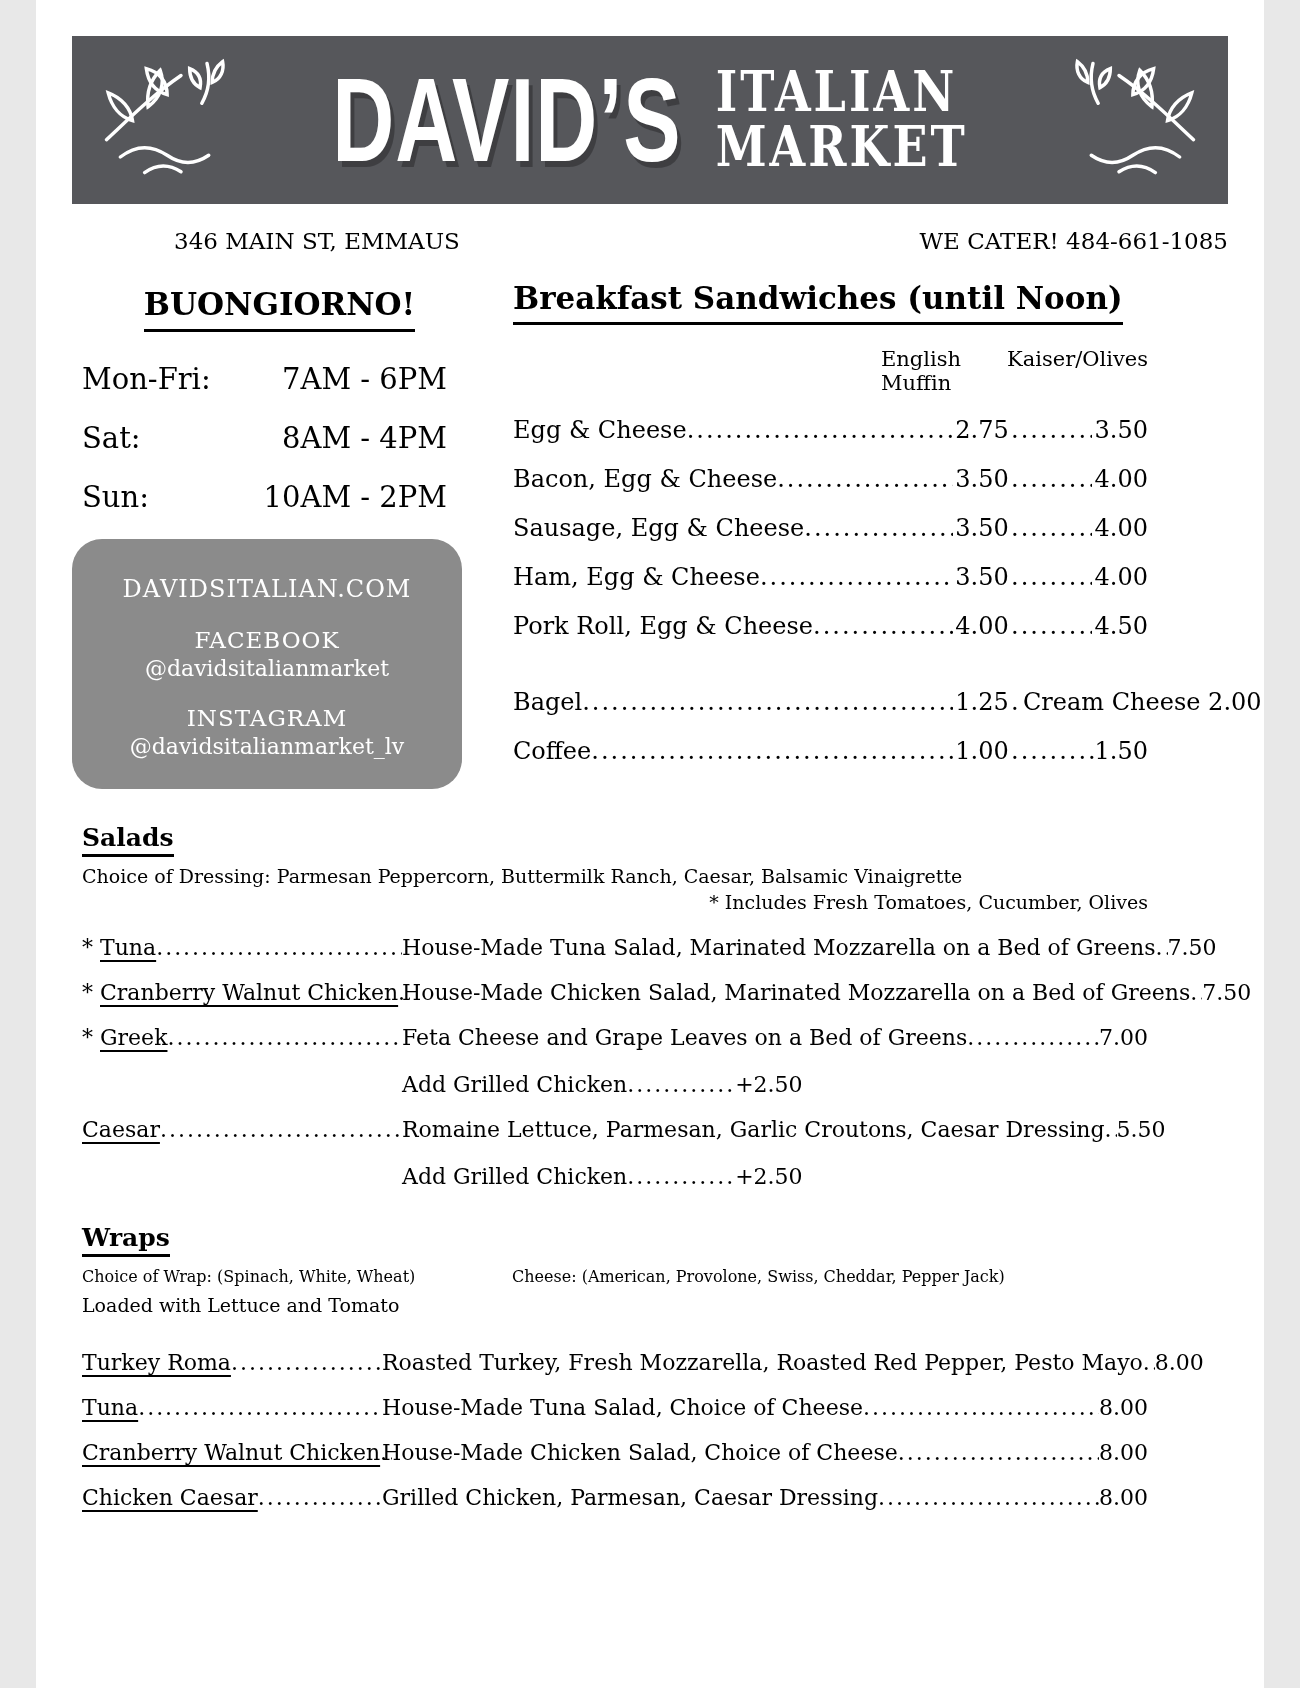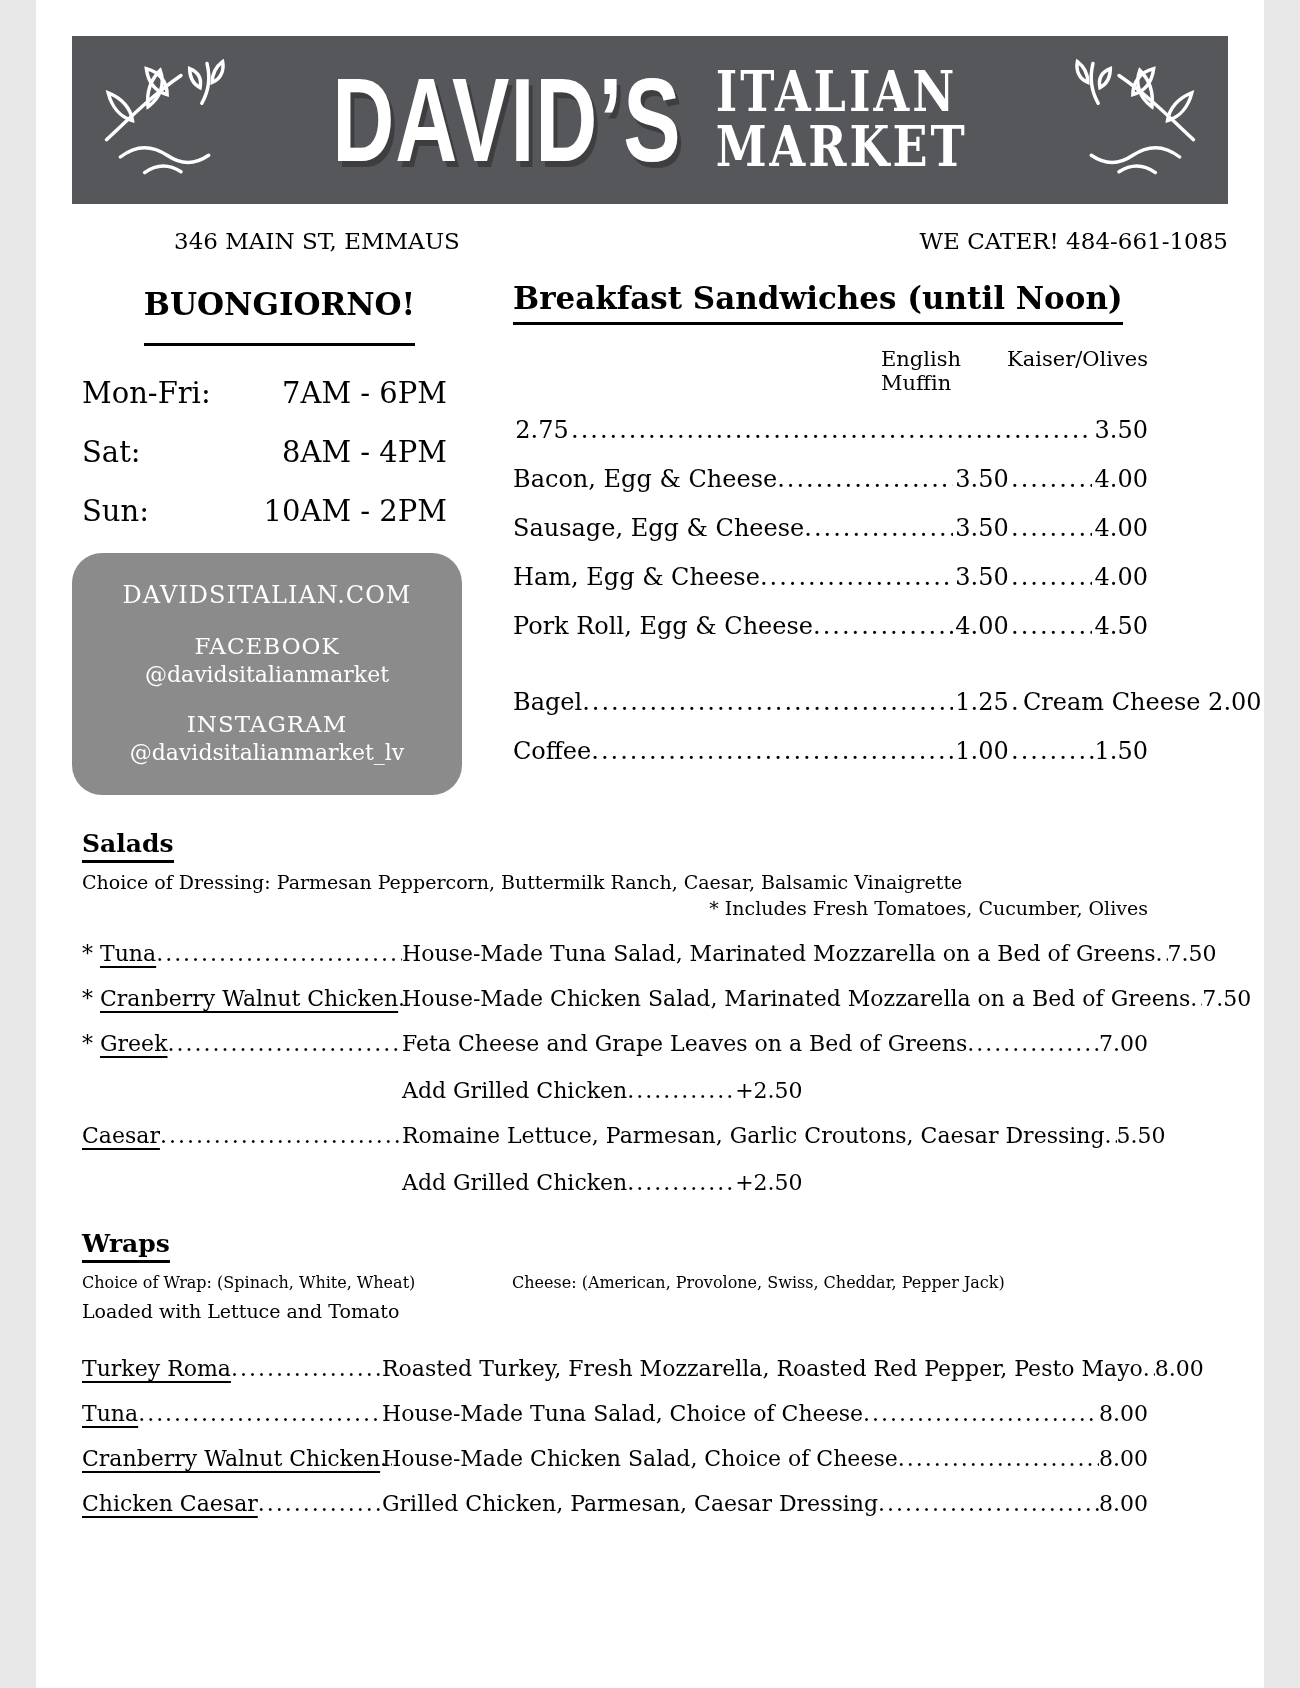--- a/index.html
+++ b/index.html
@@ -45,7 +45,7 @@
   .greeting { text-align:center; margin-top:6px; }
   .greeting span {
     display:inline-block; font-size:31px; font-weight:bold;
-    border-bottom:3px solid #000; padding-bottom:21px;
+    border-bottom:3px solid #000; padding-bottom:7px;
   }
   .hours { margin-top:30px; padding-right:30px; }
   .hours-row { display:flex; justify-content:space-between; font-size:29px; margin-bottom:25px; }

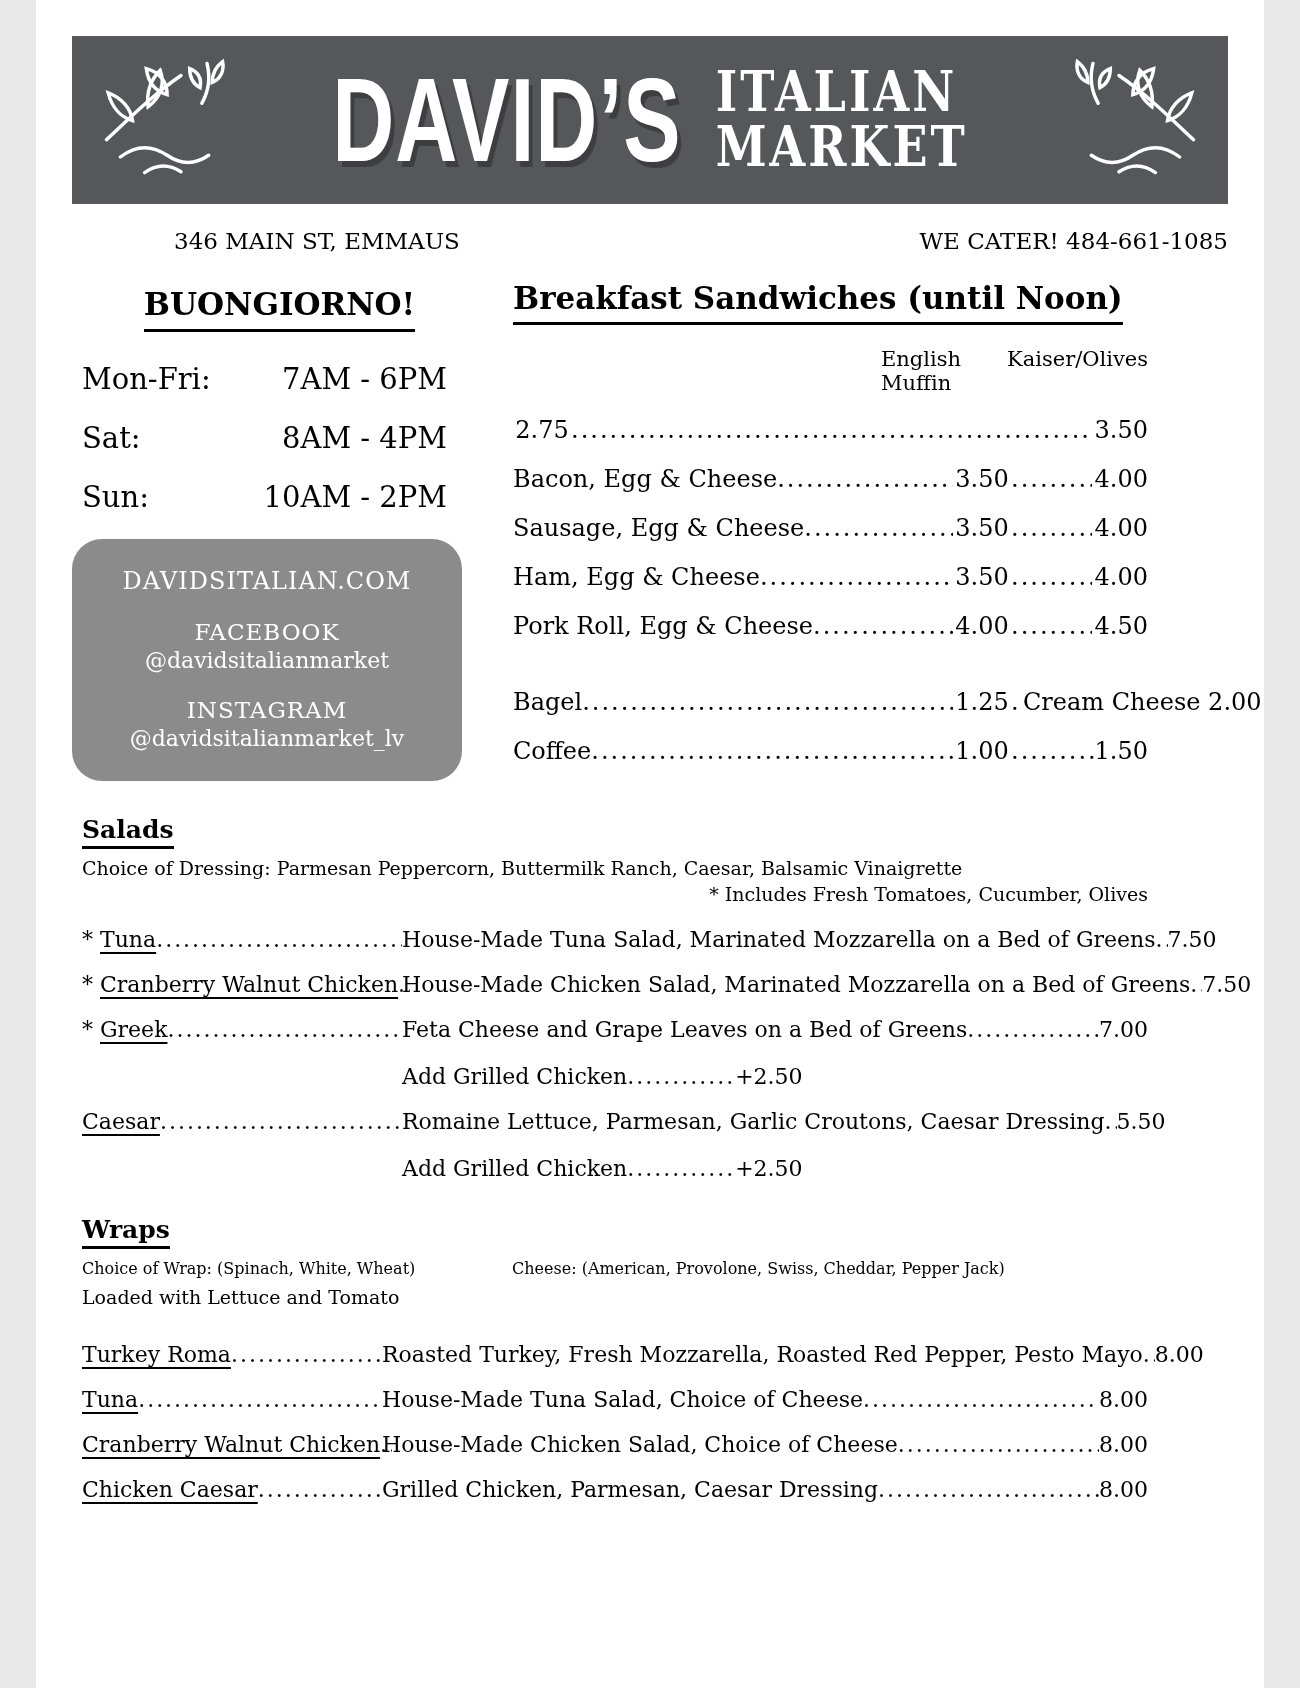--- a/index.html
+++ b/index.html
@@ -182,6 +182,10 @@
         </div>
 
         <div class="b-row">
+          <span class="b-left">
+              <span class="b-name">Egg &amp; Cheese</span>
+              <span class="lead"></span>
+            </span>
           <span class="b-p1">2.75</span>
           <span class="lead"></span>
           <span class="b-p2">3.50</span>

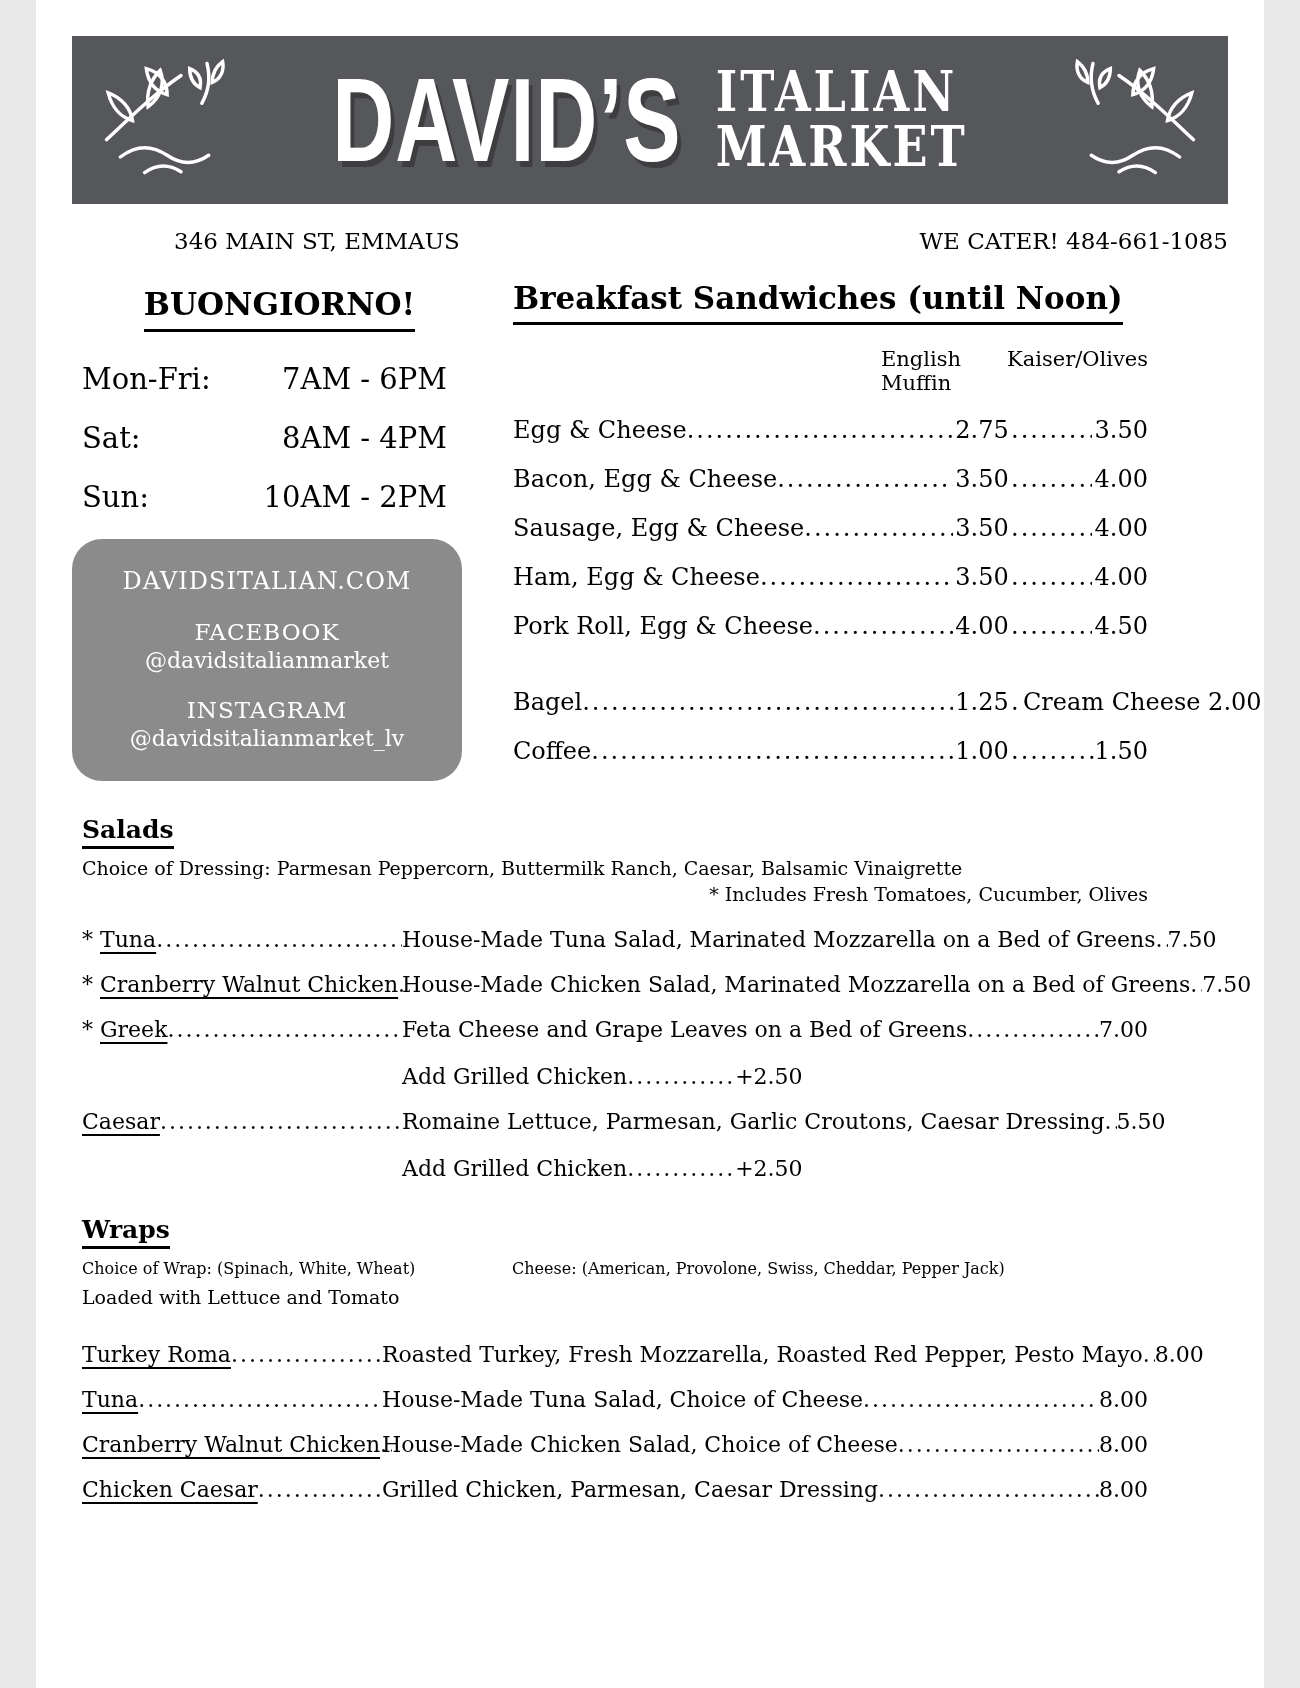--- a/index.html
+++ b/index.html
@@ -52,7 +52,7 @@
   .social-box {
     margin-left:-10px; width:390px; box-sizing:border-box;
     background:#8b8b8b; color:#fff; border-radius:30px;
-    text-align:center; padding:28px 12px 30px; margin-top:4px;
+    text-align:center; padding:36px 12px 30px; margin-top:4px;
   }
   .social-box .site { font-size:24px; letter-spacing:1px; }
   .social-box .label { font-size:23px; margin-top:24px; letter-spacing:1px; }

